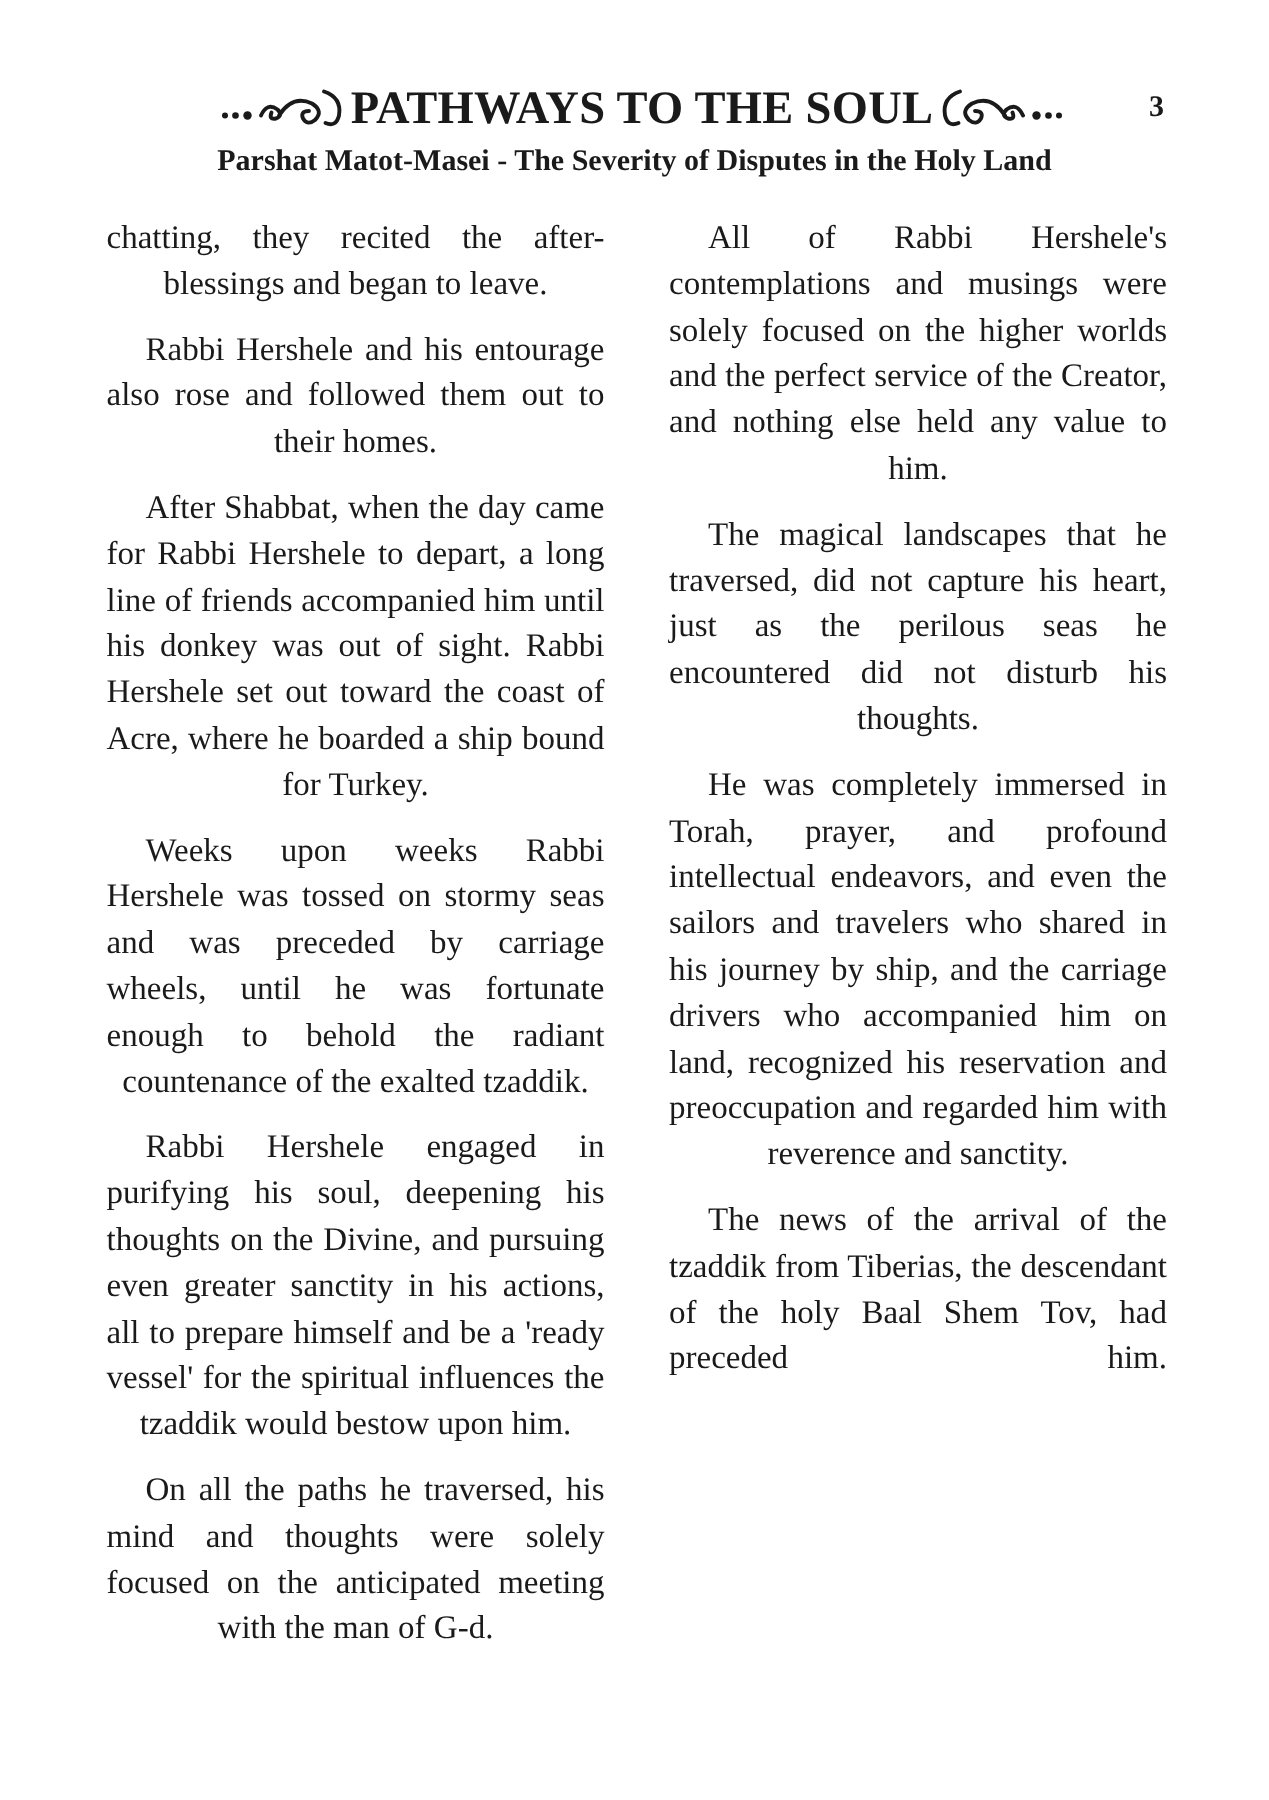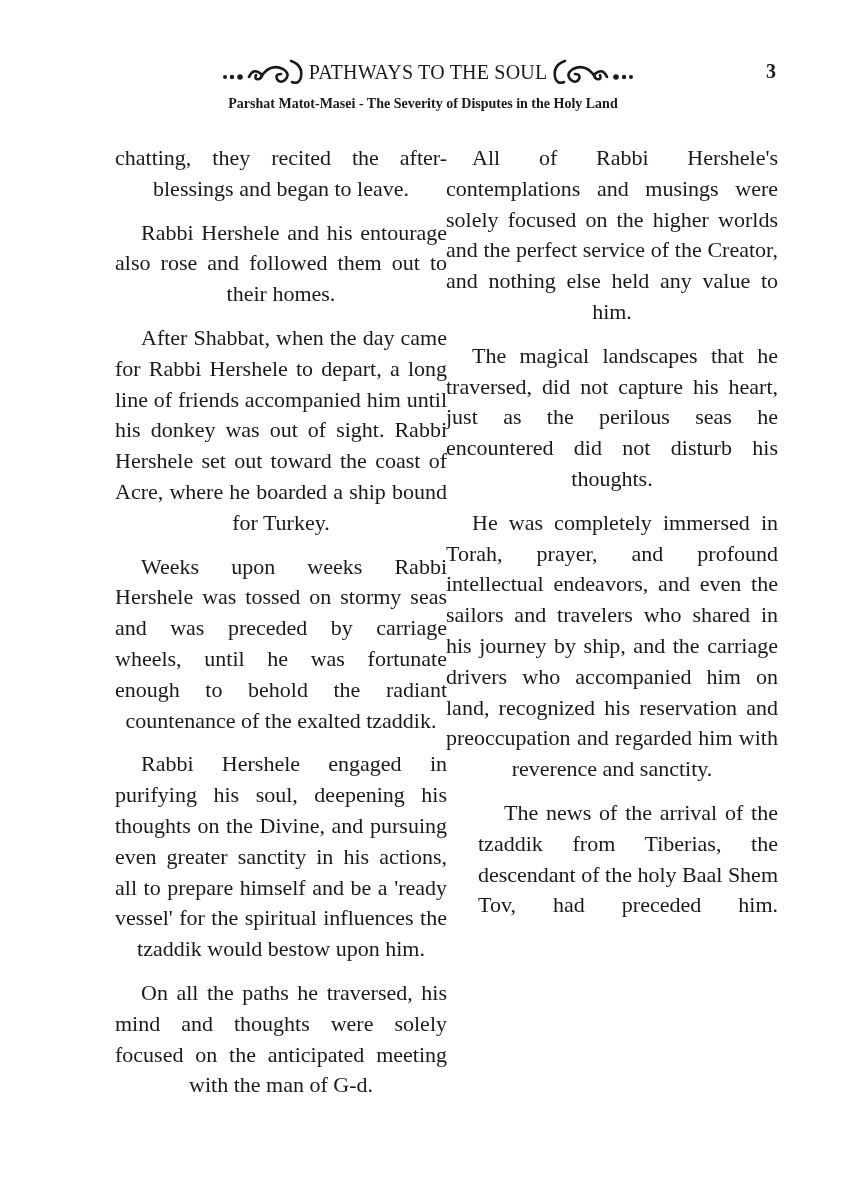--- a/index.html
+++ b/index.html
@@ -6,7 +6,7 @@
   body { width: 846px; height: 1200px; position: relative; overflow: hidden; color: #1a1a1a; font-family: "Liberation Serif", serif; }
   .header { position: absolute; top: 50px; left: 0; width: 846px; }
   .title-row { position: absolute; left: 128px; top: 0; width: 600px; height: 44px; display: flex; align-items: center; justify-content: center; }
-  .title { font-weight: normal; font-size: 20px; letter-spacing: 0.2px; white-space: nowrap; }
+  .title { font-weight: bold; font-size: 31px; letter-spacing: 0.2px; white-space: nowrap; }
   .orn { display: inline-flex; align-items: center; height: 30px; }
   .orn svg { display: block; }
   .page-num { position: absolute; left: 766px; top: 10px; font-weight: bold; font-size: 20px; }

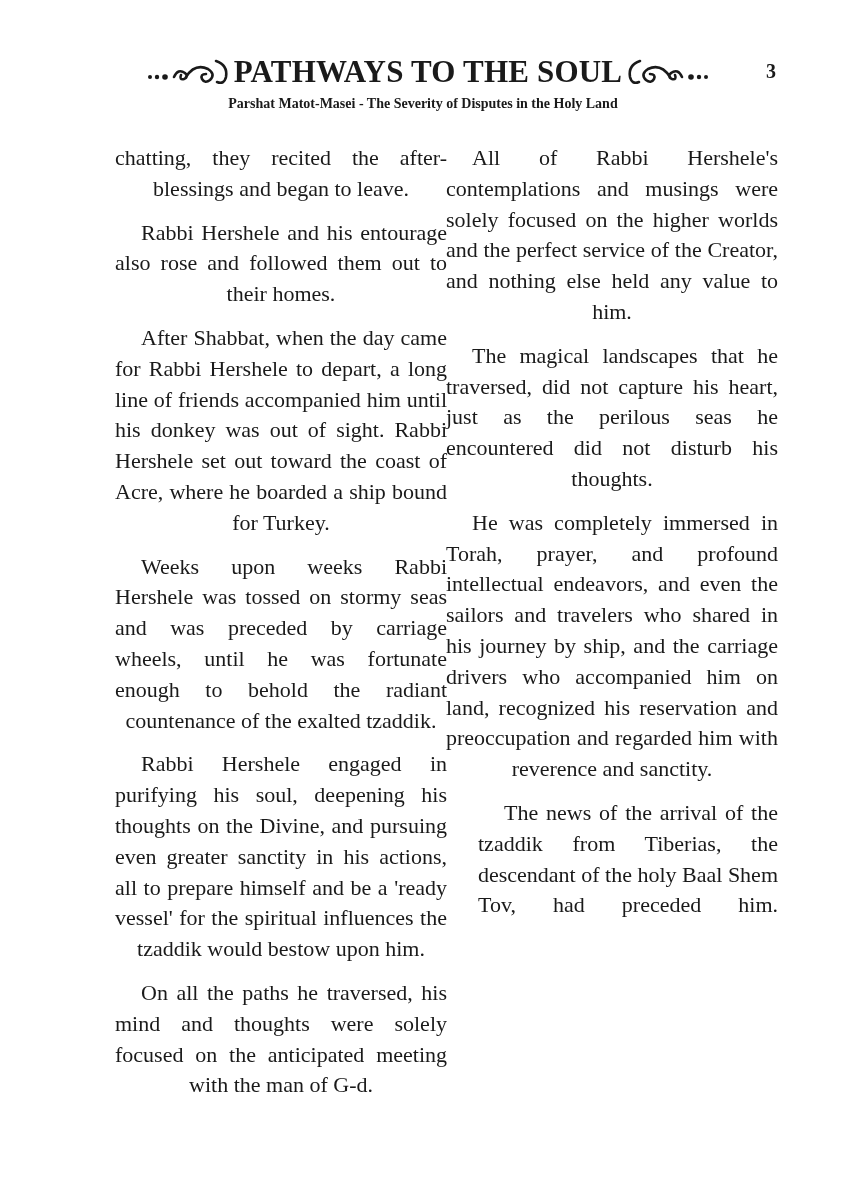--- a/index.html
+++ b/index.html
@@ -10,7 +10,7 @@
   .orn { display: inline-flex; align-items: center; height: 30px; }
   .orn svg { display: block; }
   .page-num { position: absolute; left: 766px; top: 10px; font-weight: bold; font-size: 20px; }
-  .subtitle { position: absolute; left: 0; top: 46px; width: 846px; text-align: center; font-weight: bold; font-size: 14px; }
+  .subtitle { position: absolute; left: 0; top: 46px; width: 846px; text-align: center; font-weight: bold; font-size: 20px; }
   .col { position: absolute; top: 143px; width: 332px; font-size: 22px; line-height: 30.8px; }
   .col.left { left: 71px; margin-left: 44px; }
   .col.right { left: 446px; }

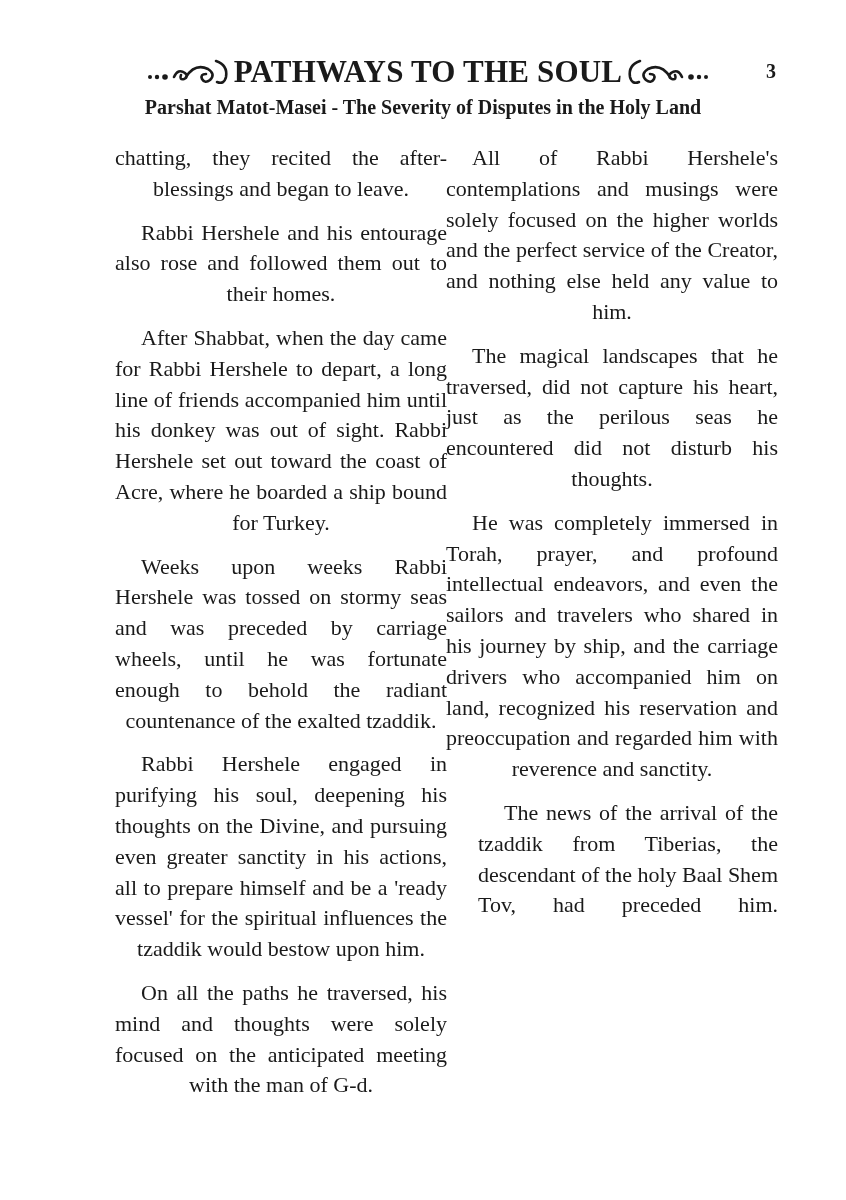--- a/index.html
+++ b/index.html
@@ -12,7 +12,7 @@
   .page-num { position: absolute; left: 766px; top: 10px; font-weight: bold; font-size: 20px; }
   .subtitle { position: absolute; left: 0; top: 46px; width: 846px; text-align: center; font-weight: bold; font-size: 20px; }
   .col { position: absolute; top: 143px; width: 332px; font-size: 22px; line-height: 30.8px; }
-  .col.left { left: 71px; margin-left: 44px; }
+  .col.left { left: 71px; }
   .col.right { left: 446px; }
   .col p { margin: 0 0 13px 0; text-align: justify; text-align-last: center; text-indent: 26px; }
   .col p.cont { text-indent: 0; }

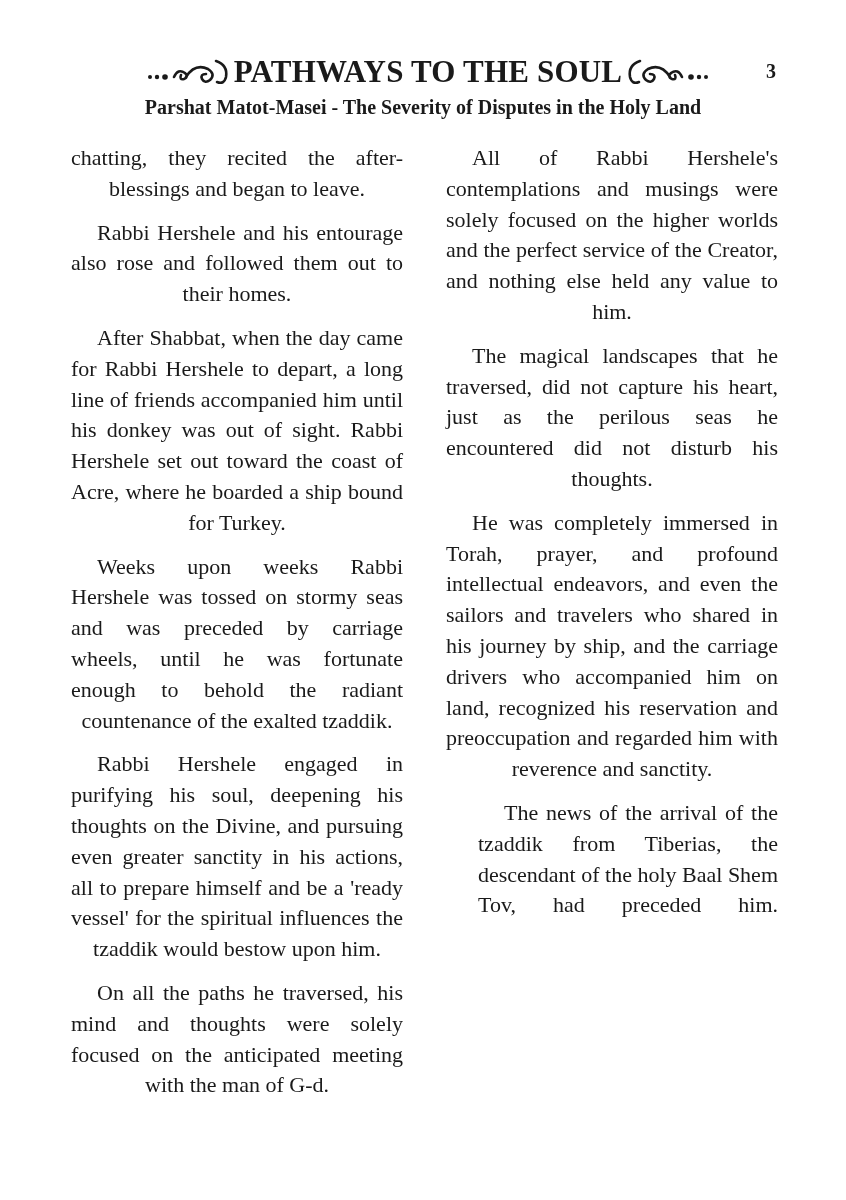--- a/index.html
+++ b/index.html
@@ -16,7 +16,7 @@
   .col.right { left: 446px; }
   .col p { margin: 0 0 13px 0; text-align: justify; text-align-last: center; text-indent: 26px; }
   .col p.cont { text-indent: 0; }
-  .col p.last-justify { text-align-last: justify; margin-left: 32px; }
+  .col p.last-justify { text-align-last: justify; }
 </style>
 </head>
 <body>

